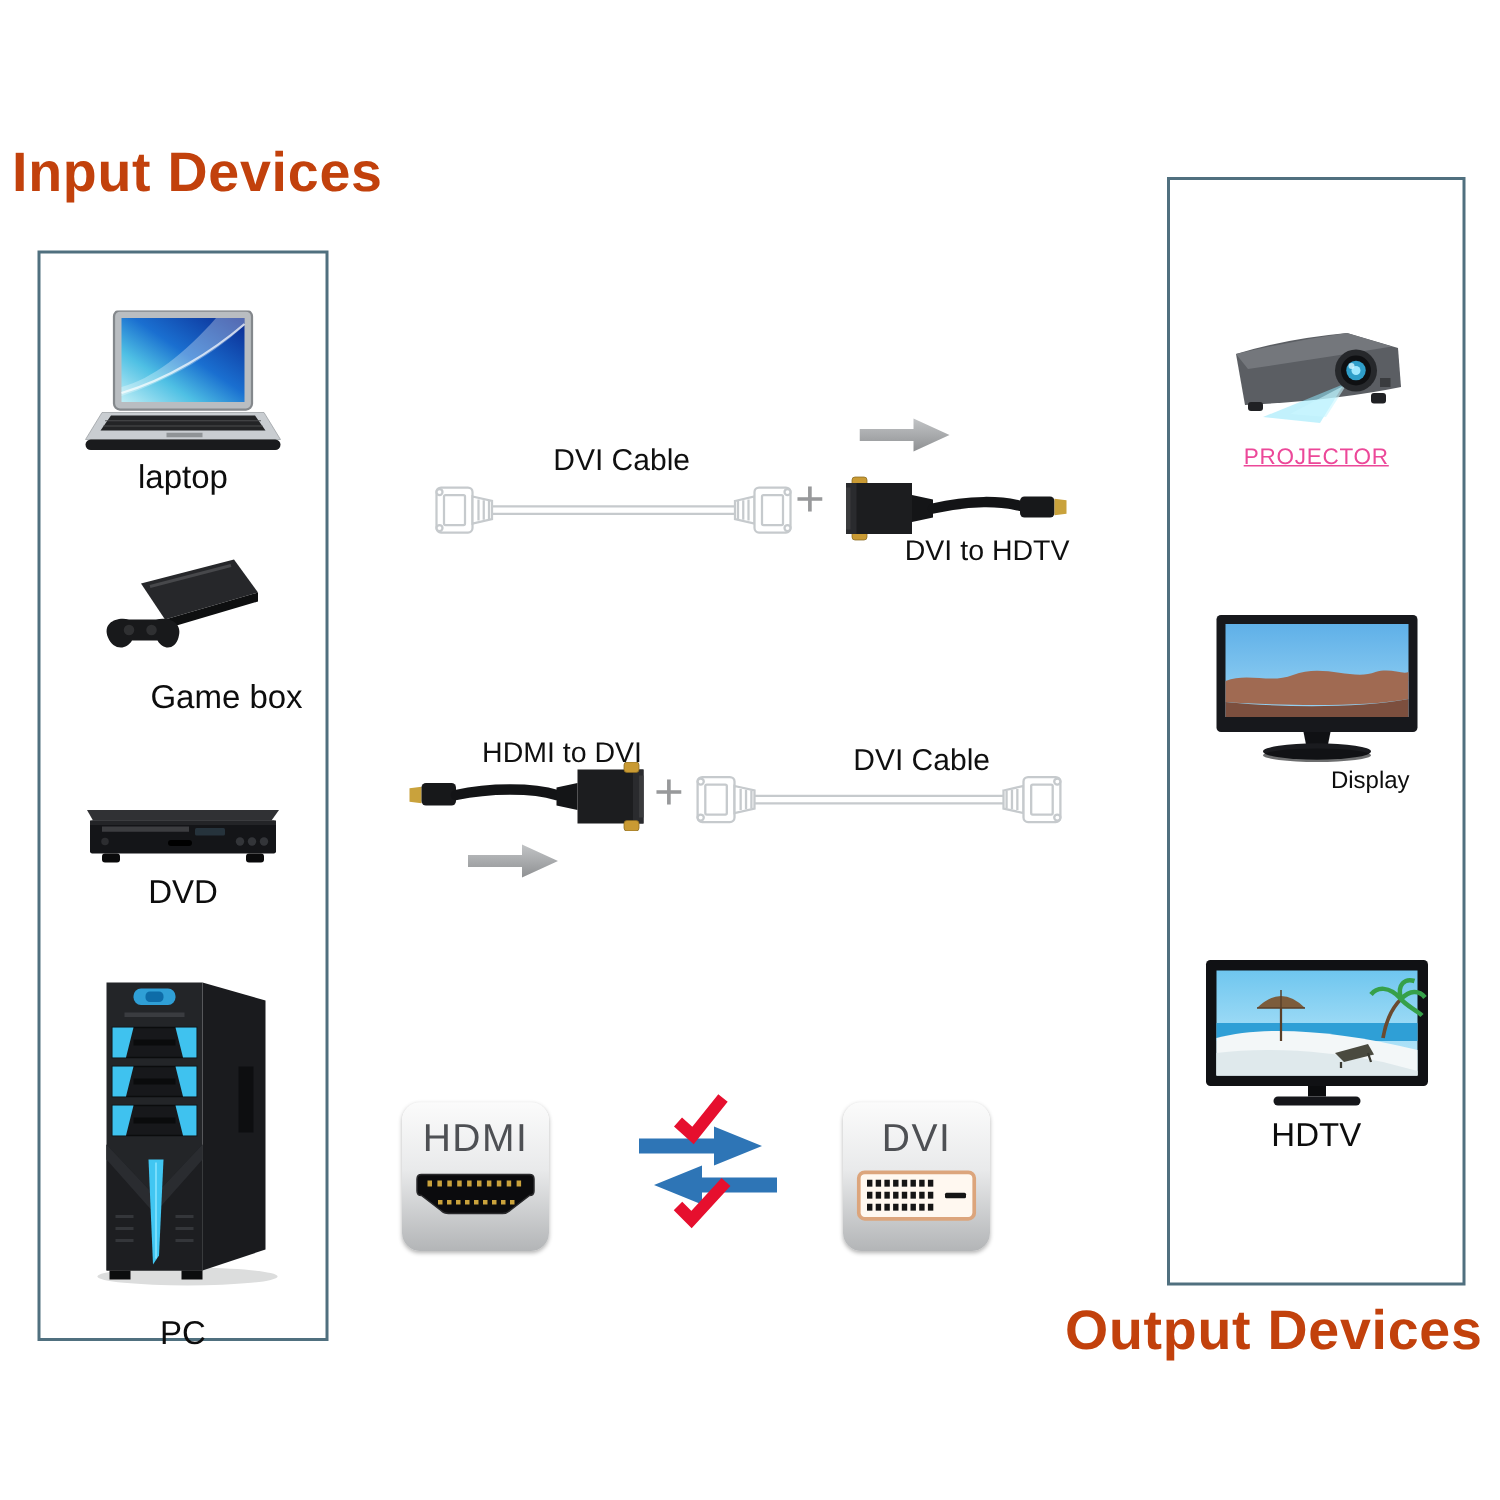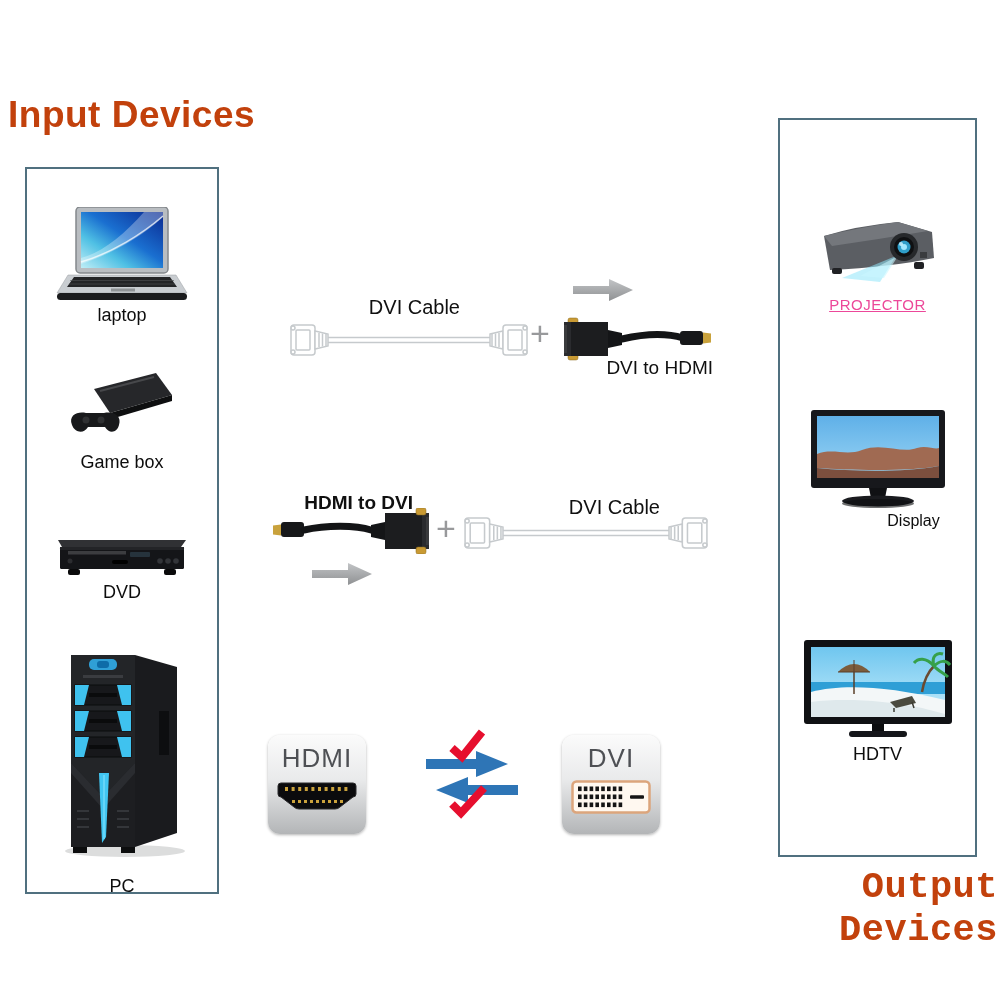--- a/index.html
+++ b/index.html
@@ -9,7 +9,7 @@
   .title{font-weight:bold;color:#c2410c;font-size:37px;line-height:1.15;letter-spacing:0.5px;}
   .devbox{border:2px solid #50707f;box-sizing:border-box;background:#fff;}
   .fig{position:absolute;left:50%;transform:translateX(-50%);}
-  .dev-label{position:absolute;left:0;width:100%;text-align:center;color:#0d0d0d;font-size:18px;}
+  .dev-label{position:absolute;left:0;width:100%;text-align:center;color:#0d0d0d;font-size:22px;}
   .dev-label.small{font-size:15px;letter-spacing:0.5px;color:#ec4899;text-decoration:underline;}
   .dev-label.big{font-size:16px;margin-left:36px;}
   .flow-label{position:absolute;text-align:right;color:#101010;font-size:20px;}

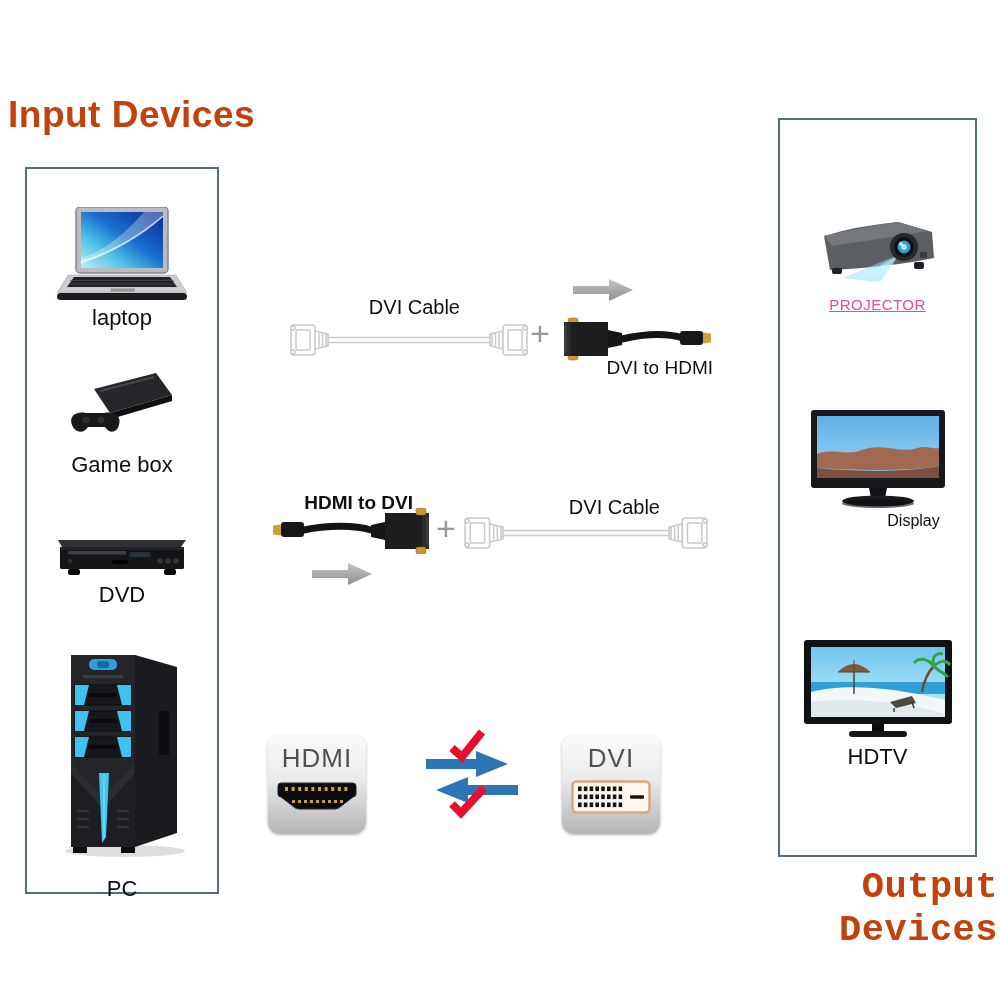--- a/index.html
+++ b/index.html
@@ -238,7 +238,7 @@
       <path d="M147 16.5 L155 17.5 L155 26.5 L147 27.5 Z" fill="#c9a23c"></path>
     </svg>
   </div>
-  <div class="flow-label sm" style="left:578px;top:357px;width:135px;">DVI to HDMI</div>
+  <div class="flow-label sm" style="left:578px;top:357px;width:135px;">DVI to HDTV</div>
 
   <div class="flow-label sm" style="left:283px;top:492px;width:130px;font-weight:bold;">HDMI to DVI</div>
 

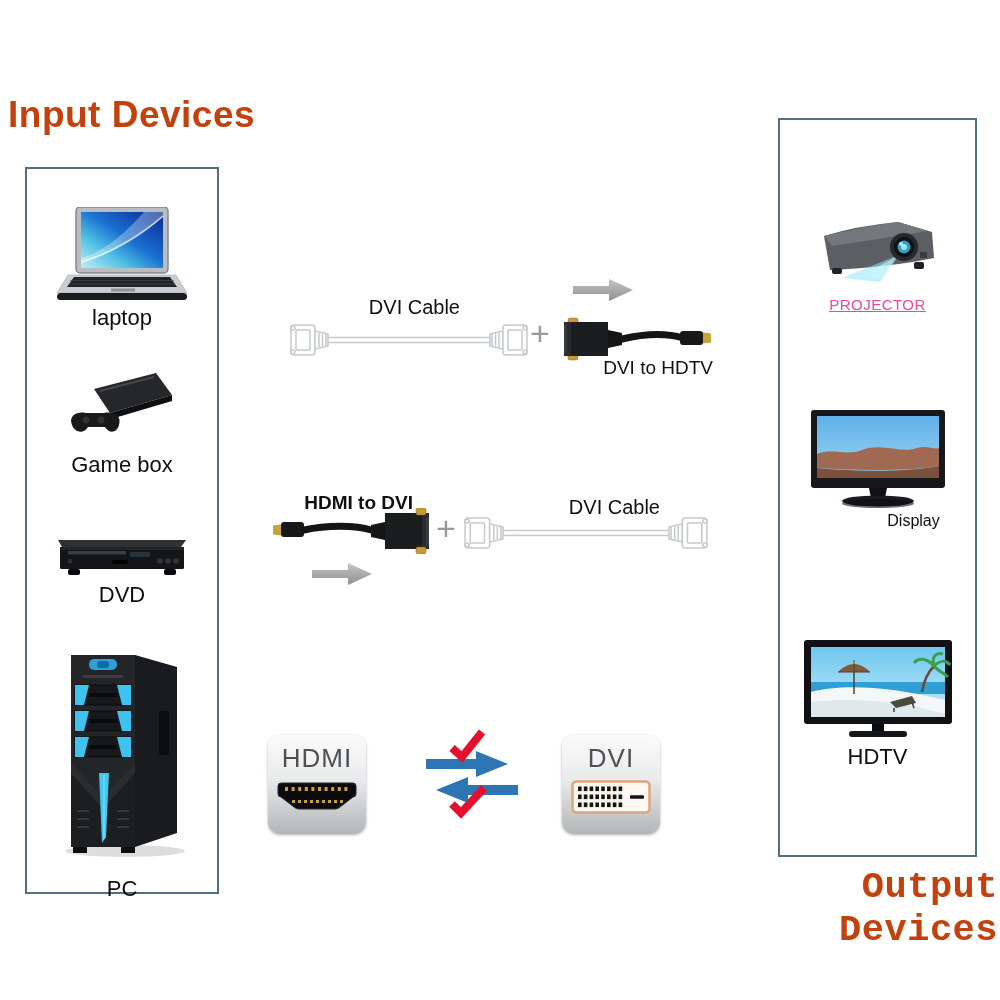--- a/index.html
+++ b/index.html
@@ -64,7 +64,7 @@
         <circle cx="37" cy="51" r="3.5" fill="#2f3032"></circle>
       </svg>
     </div>
-    <div class="dev-label" style="top:283px;">Game box</div>
+    <div class="dev-label" style="top:283px;padding-left:29px;">Game box</div>
 
     <div class="fig" style="top:365px;">
       <svg width="140" height="50" viewBox="0 0 140 50">

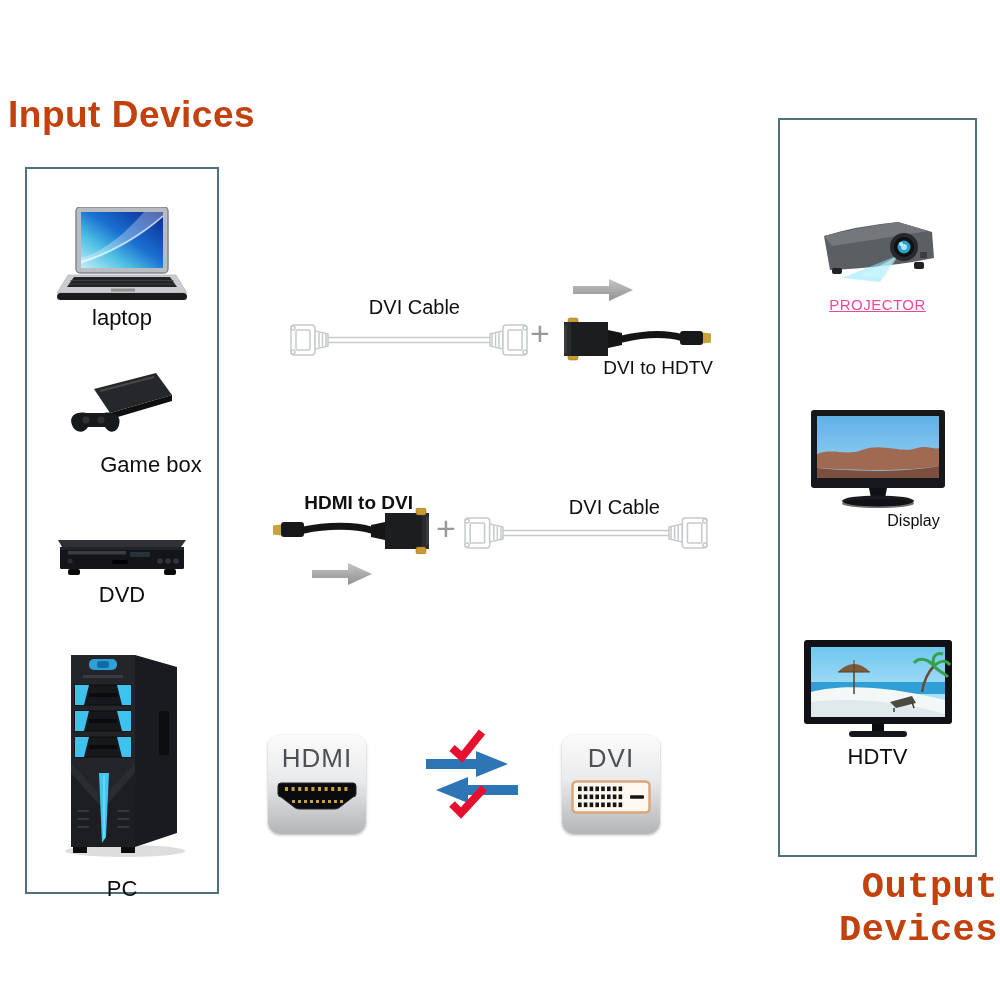--- a/index.html
+++ b/index.html
@@ -240,7 +240,7 @@
   </div>
   <div class="flow-label sm" style="left:578px;top:357px;width:135px;">DVI to HDTV</div>
 
-  <div class="flow-label sm" style="left:283px;top:492px;width:130px;font-weight:bold;">HDMI to DVI</div>
+  <div class="flow-label sm" style="left:298px;top:492px;width:130px;">HDMI to DVI</div>
 
   <div class="abs" style="left:270px;top:508px;">
     <svg width="168" height="46" viewBox="0 0 168 46">

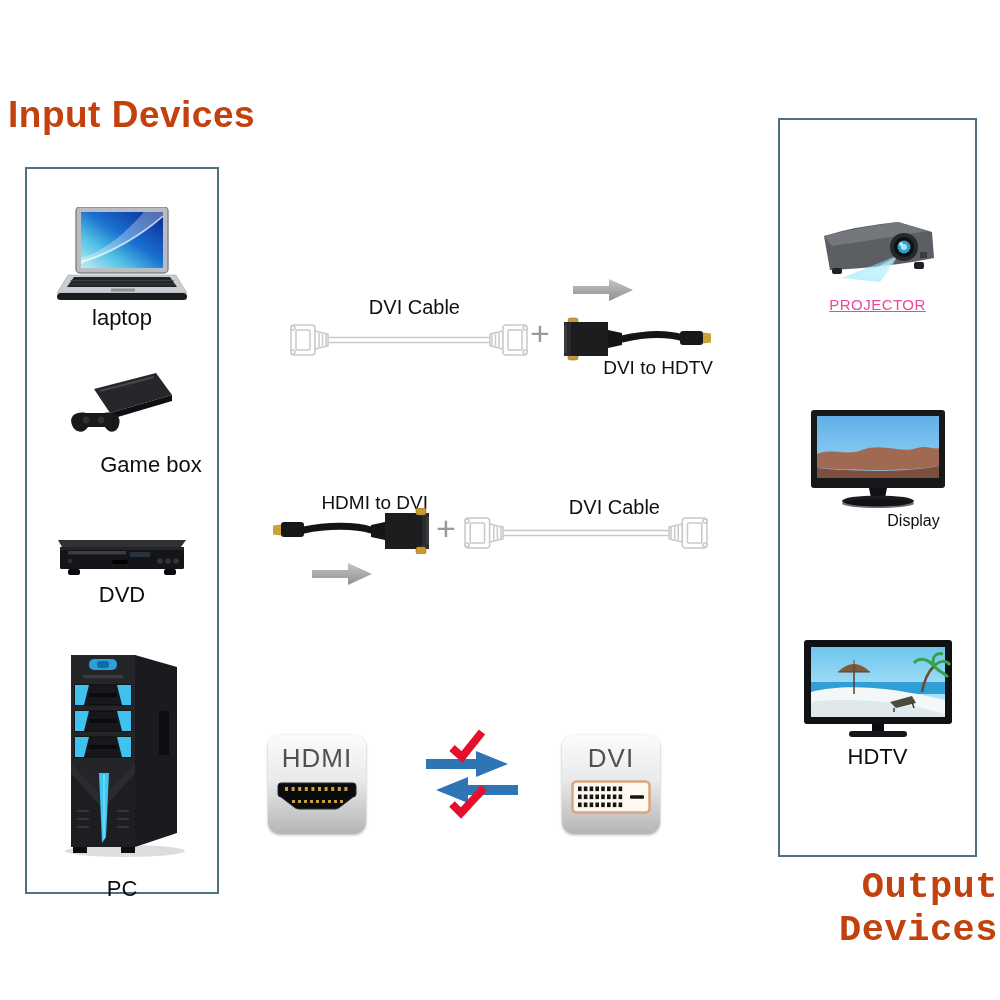--- a/index.html
+++ b/index.html
@@ -27,7 +27,7 @@
 <div class="canvas">
 
   <div class="abs title" style="left:8px;top:94px;">Input Devices</div>
-  <div class="abs title" style="left:710px;top:866px;width:288px;text-align:right;font-family:Liberation Mono, monospace;">Output Devices</div>
+  <div class="abs title" style="left:710px;top:866px;width:288px;text-align:left;">Output Devices</div>
 
   <div class="abs devbox" style="left:25px;top:167px;width:194px;height:727px;">
 

